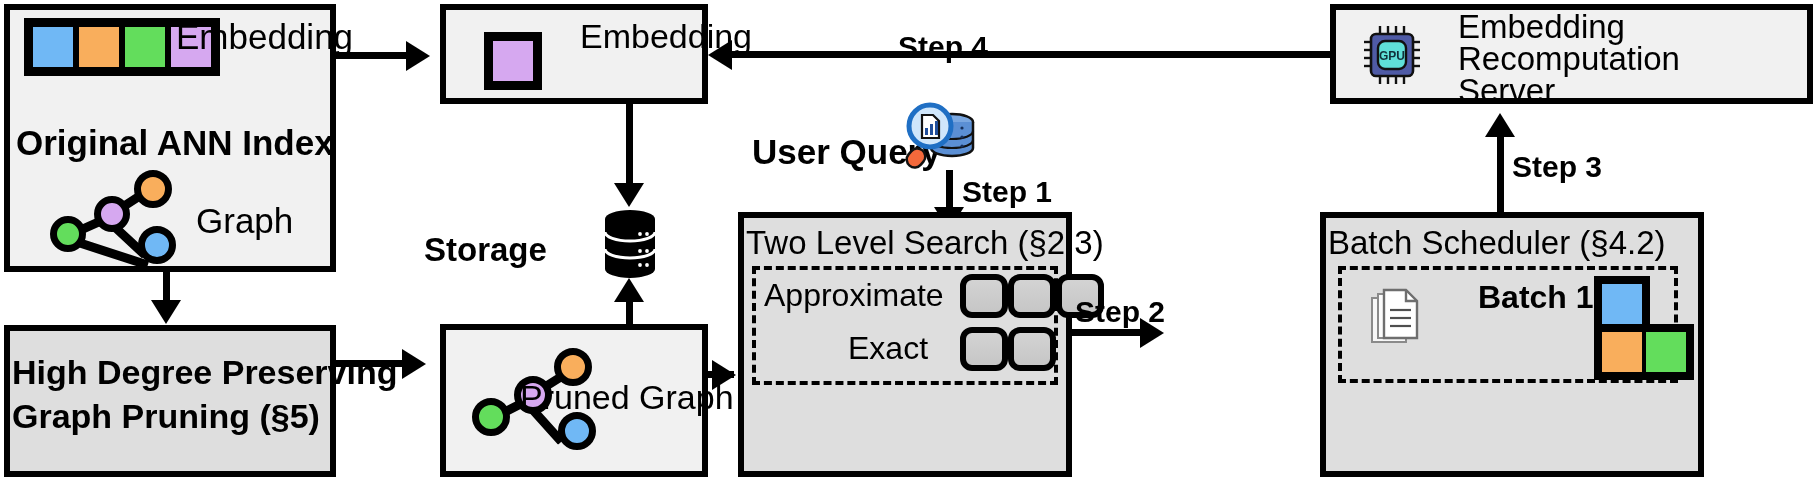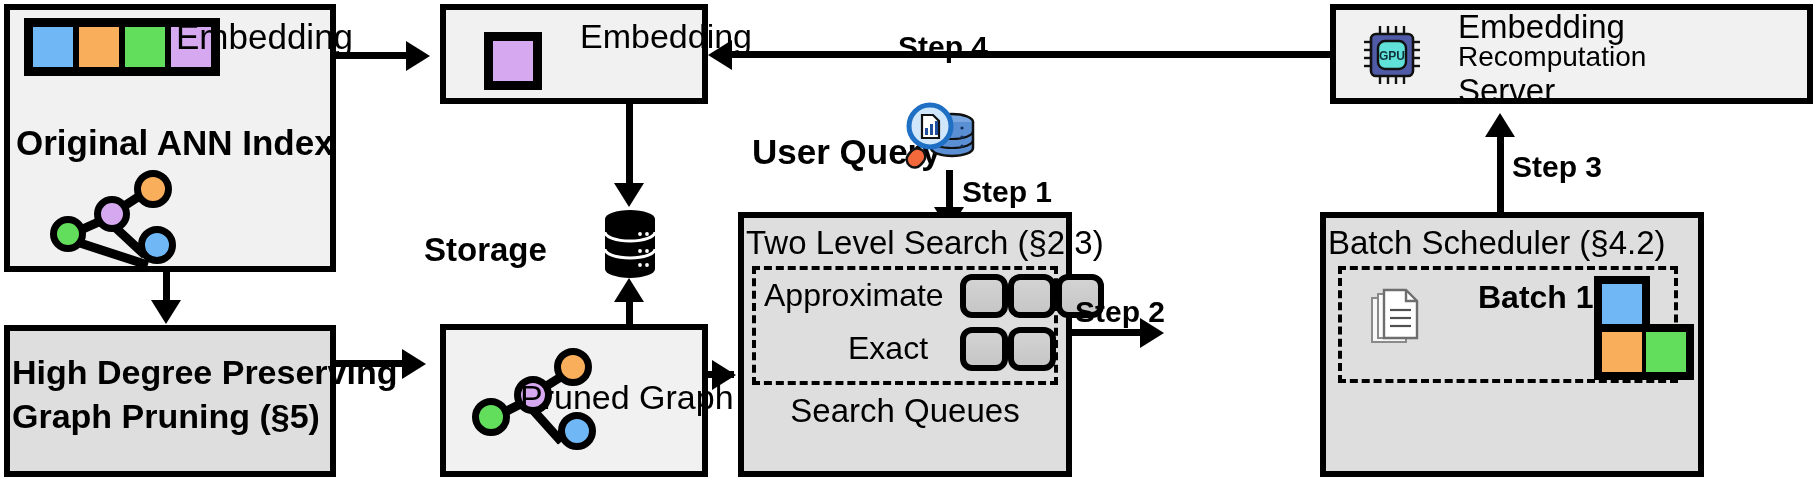--- a/index.html
+++ b/index.html
@@ -252,7 +252,7 @@
     </svg>
   </div>
   <div class="lbl" style="left:1458px;top:9px;font-size:33px;">Embedding</div>
-  <div class="lbl" style="left:1458px;top:41px;font-size:28px;">Recomputation</div>
+  <div class="lbl" style="left:1458px;top:41px;font-size:33px;">Recomputation</div>
   <div class="lbl" style="left:1458px;top:73px;font-size:33px;">Server</div>
 
   <div class="hline" style="left:726px;top:51px;width:604px;"></div>

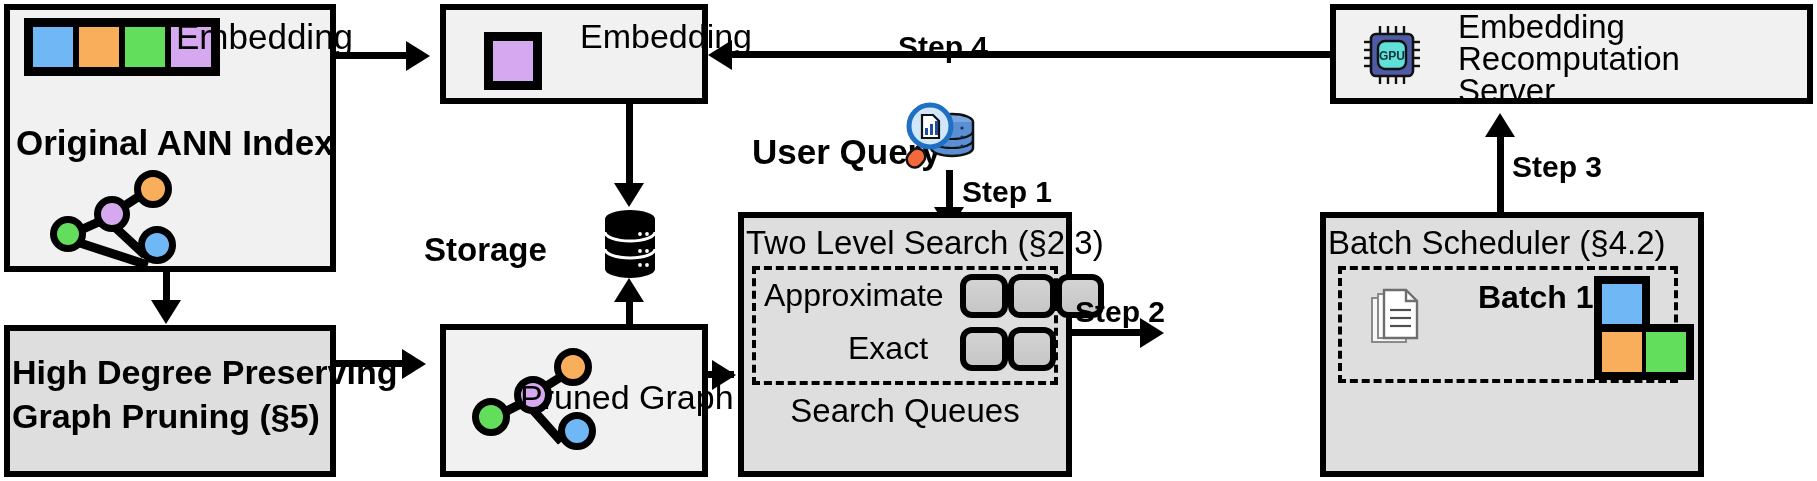--- a/index.html
+++ b/index.html
@@ -76,6 +76,7 @@
     <div class="node" style="left:96px;top:58px;width:38px;height:38px;background:#70b8f5;"></div>
   </div>
 
+  <div class="lbl" style="left:196px;top:201px;font-size:35px;">Graph</div>
 
   <div class="vline" style="left:163px;top:272px;height:32px;"></div>
   <div class="arrow down" style="left:151px;top:300px;"></div>

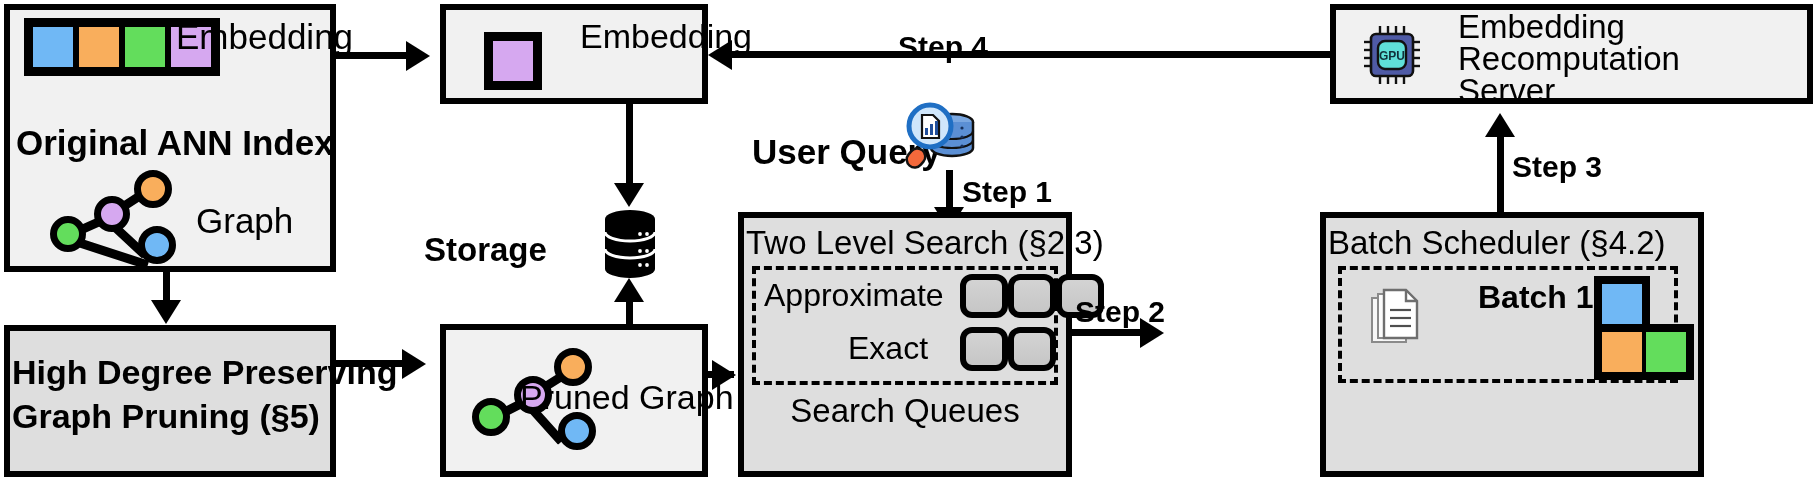--- a/index.html
+++ b/index.html
@@ -186,7 +186,6 @@
     <div class="qcell"></div>
   </div>
 
-  <div class="lbl" style="left:746px;top:393px;font-size:33px;text-align:center;width:318px;">Search Queues</div>
 
   <div class="hline" style="left:1072px;top:329px;width:72px;"></div>
   <div class="arrow right" style="left:1140px;top:318px;"></div>

